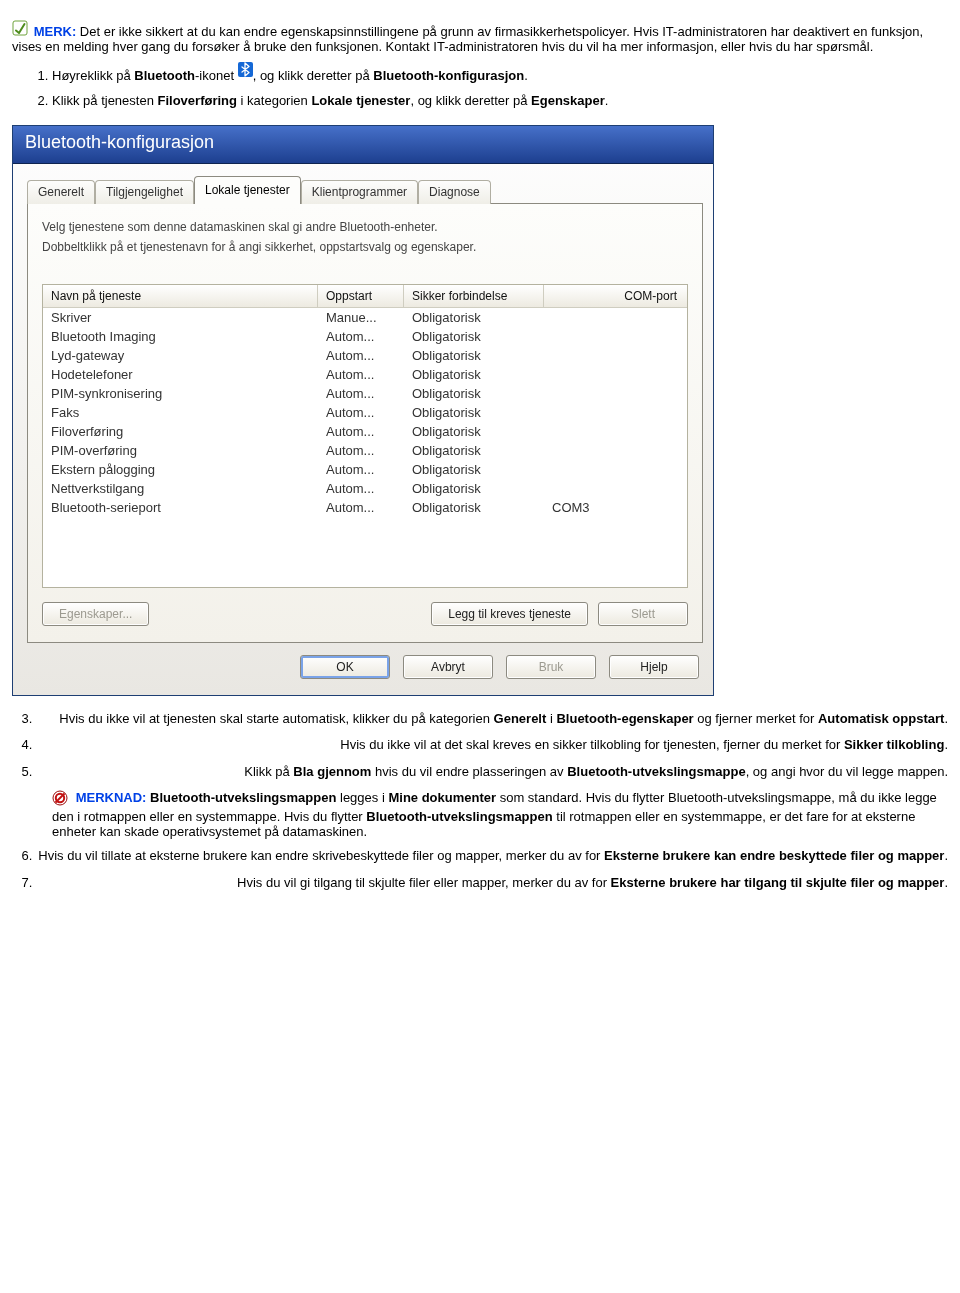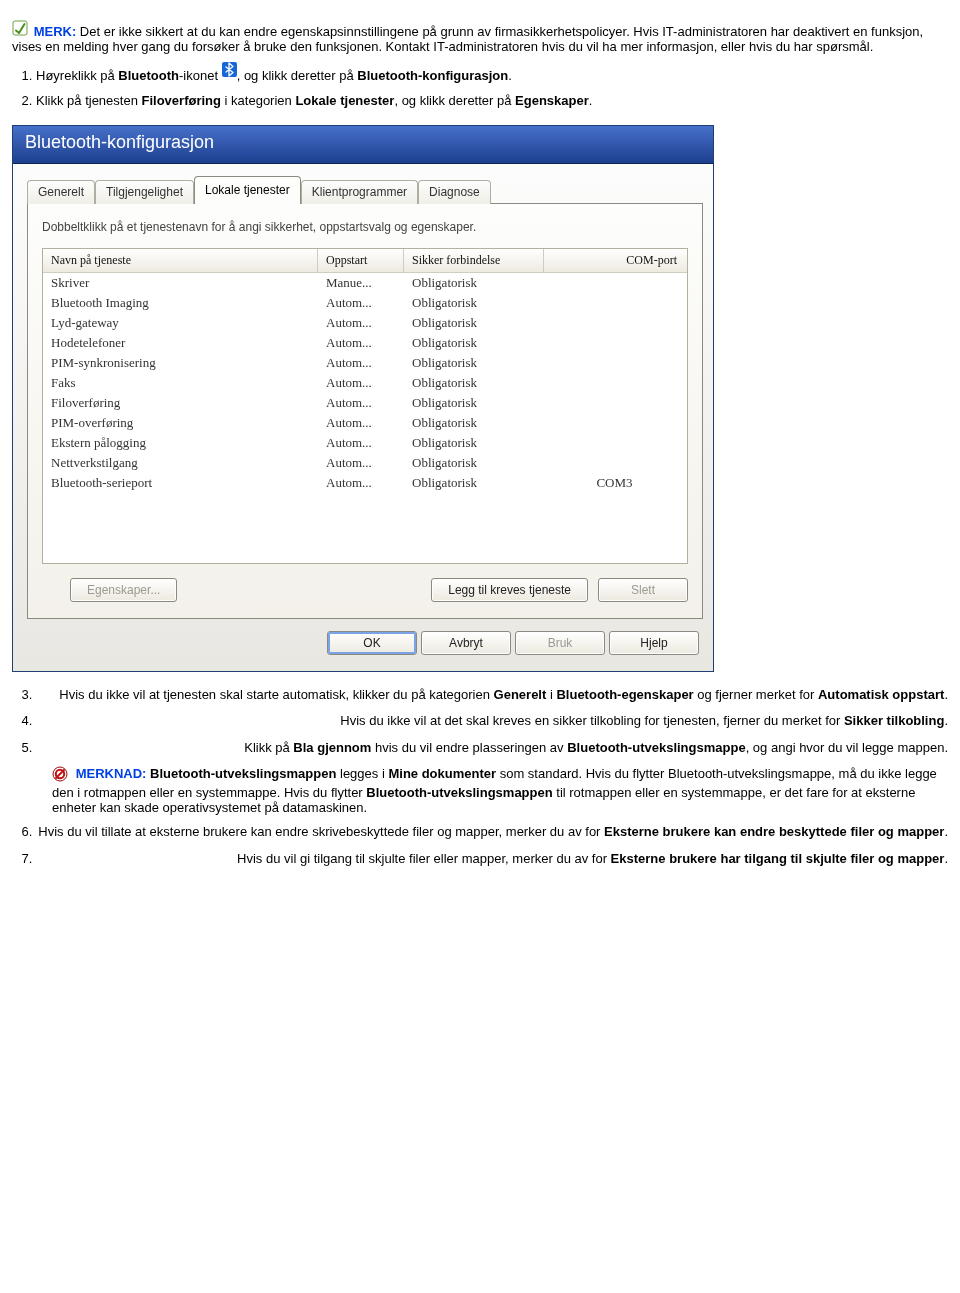--- a/index.html
+++ b/index.html
@@ -32,7 +32,7 @@
     padding-left: 24px;
   }
   ol.steps > li {
-    margin: 6px 0;
+    margin: 6px 16px;
     line-height: 1.45;
   }
   .b { font-weight: bold; }

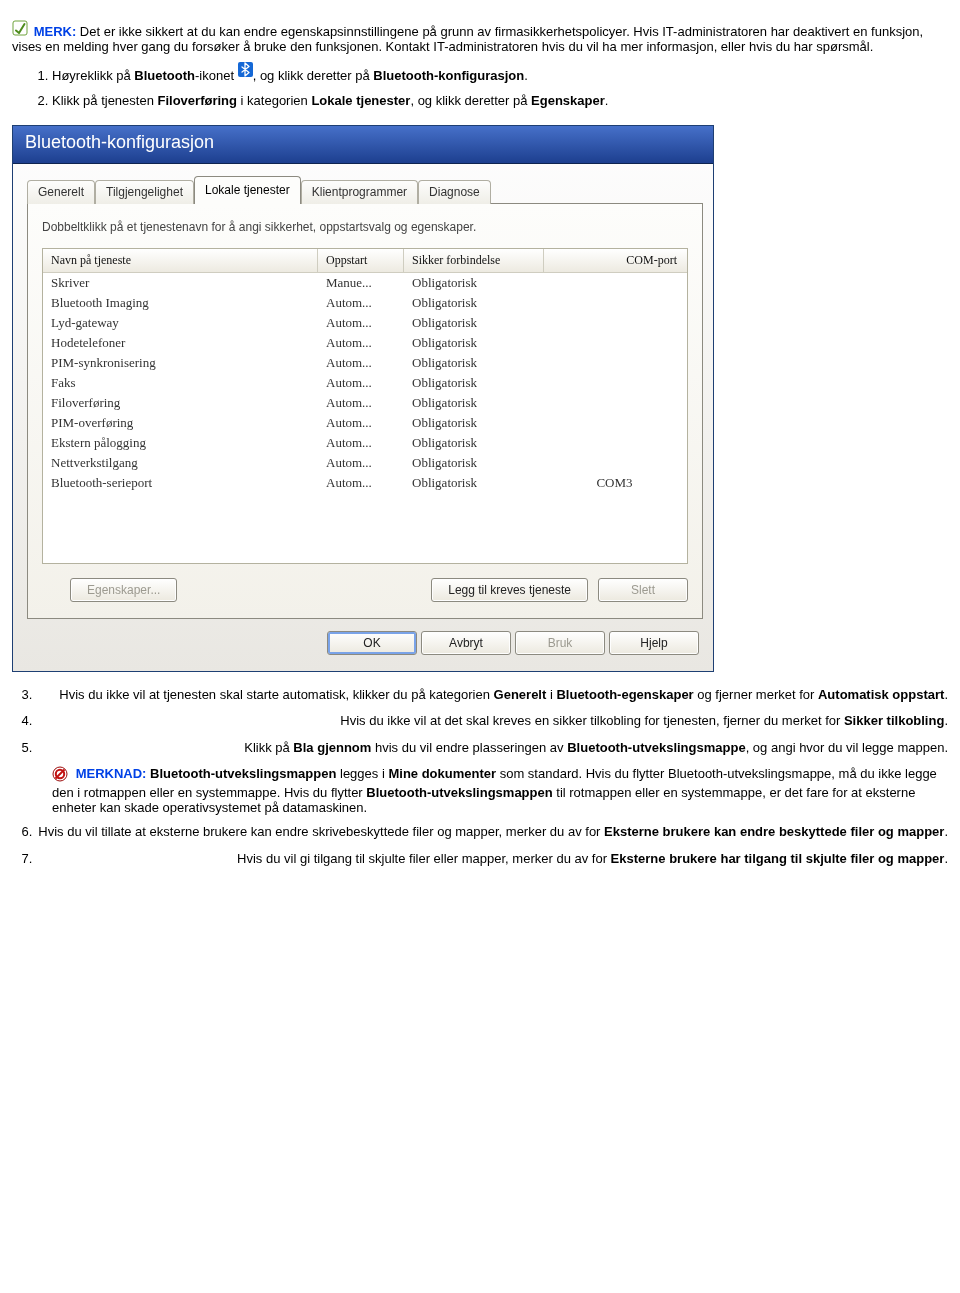--- a/index.html
+++ b/index.html
@@ -229,6 +229,7 @@
   </div>
 
   <div class="panel">
+    <div class="desc-line">Velg tjenestene som denne datamaskinen skal gi andre Bluetooth-enheter.</div>
     <div class="desc-line">Dobbeltklikk på et tjenestenavn for å angi sikkerhet, oppstartsvalg og egenskaper.</div>
 
     <div class="listview">

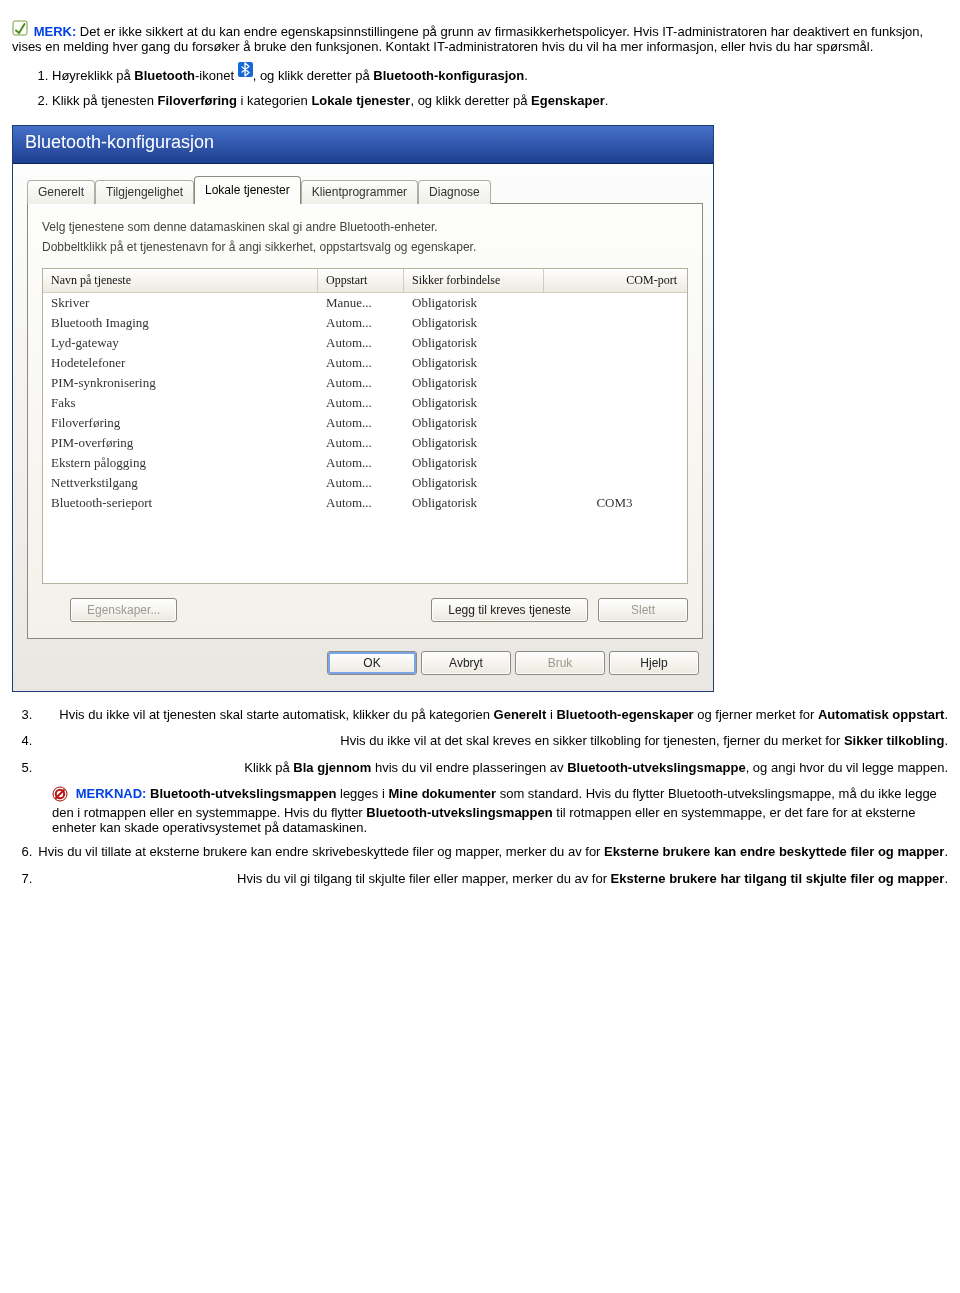--- a/index.html
+++ b/index.html
@@ -98,8 +98,7 @@
   .listview {
     border: 1px solid #b4b29f;
     background: #fff;
-    margin-top: 14px;
-    font-family: Liberation Serif, serif;
+    margin-top: 30px;
   }
   .lv-header {
     display: grid;

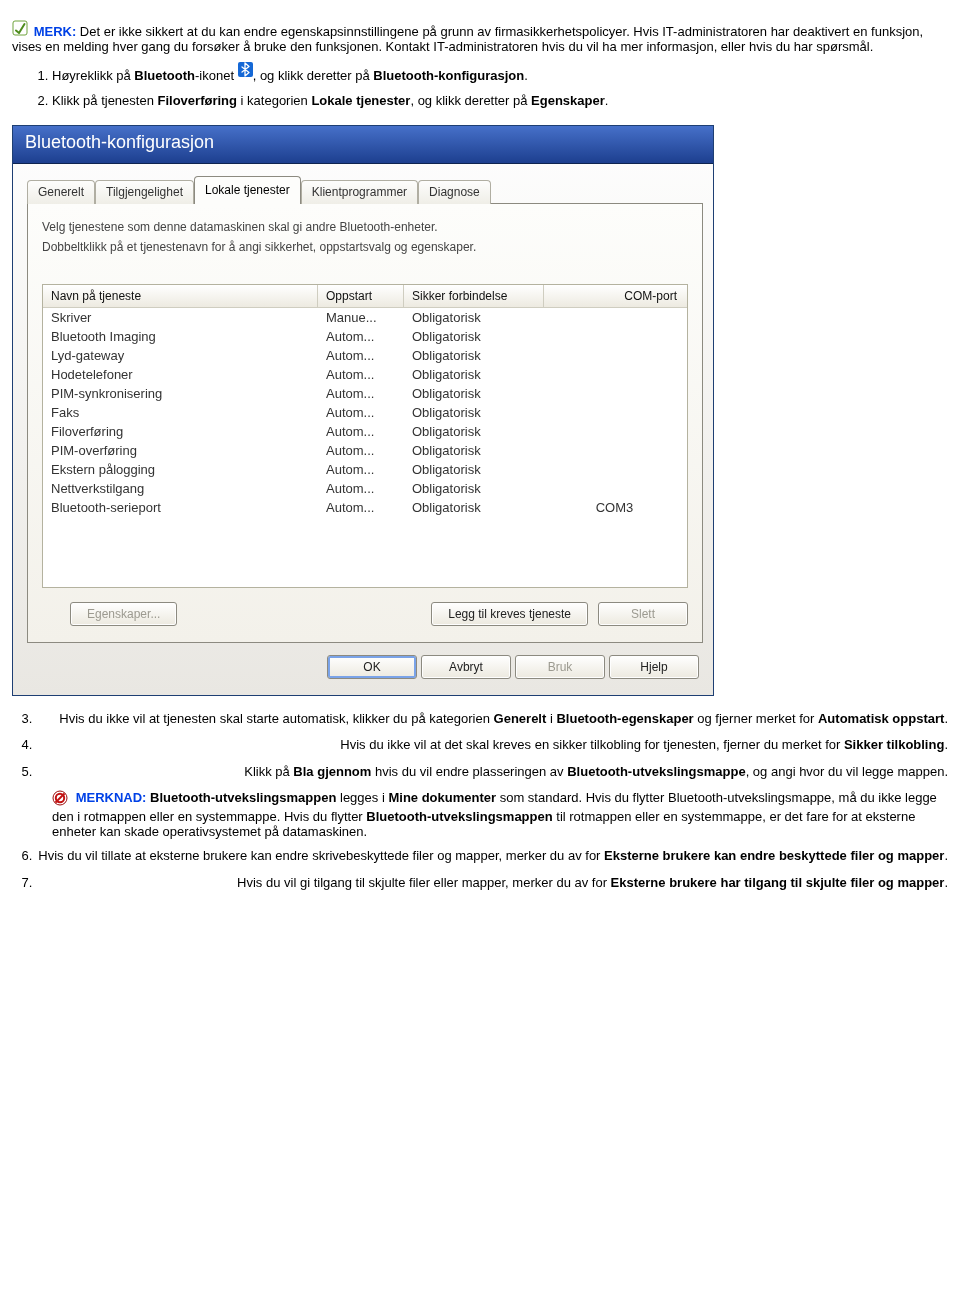--- a/index.html
+++ b/index.html
@@ -128,7 +128,7 @@
     white-space: nowrap;
   }
   .lv-body .row > div:last-child {
-    text-align: center;
+    text-align: left;
     padding-right: 10px;
   }
   .lv-spacer { height: 70px; }

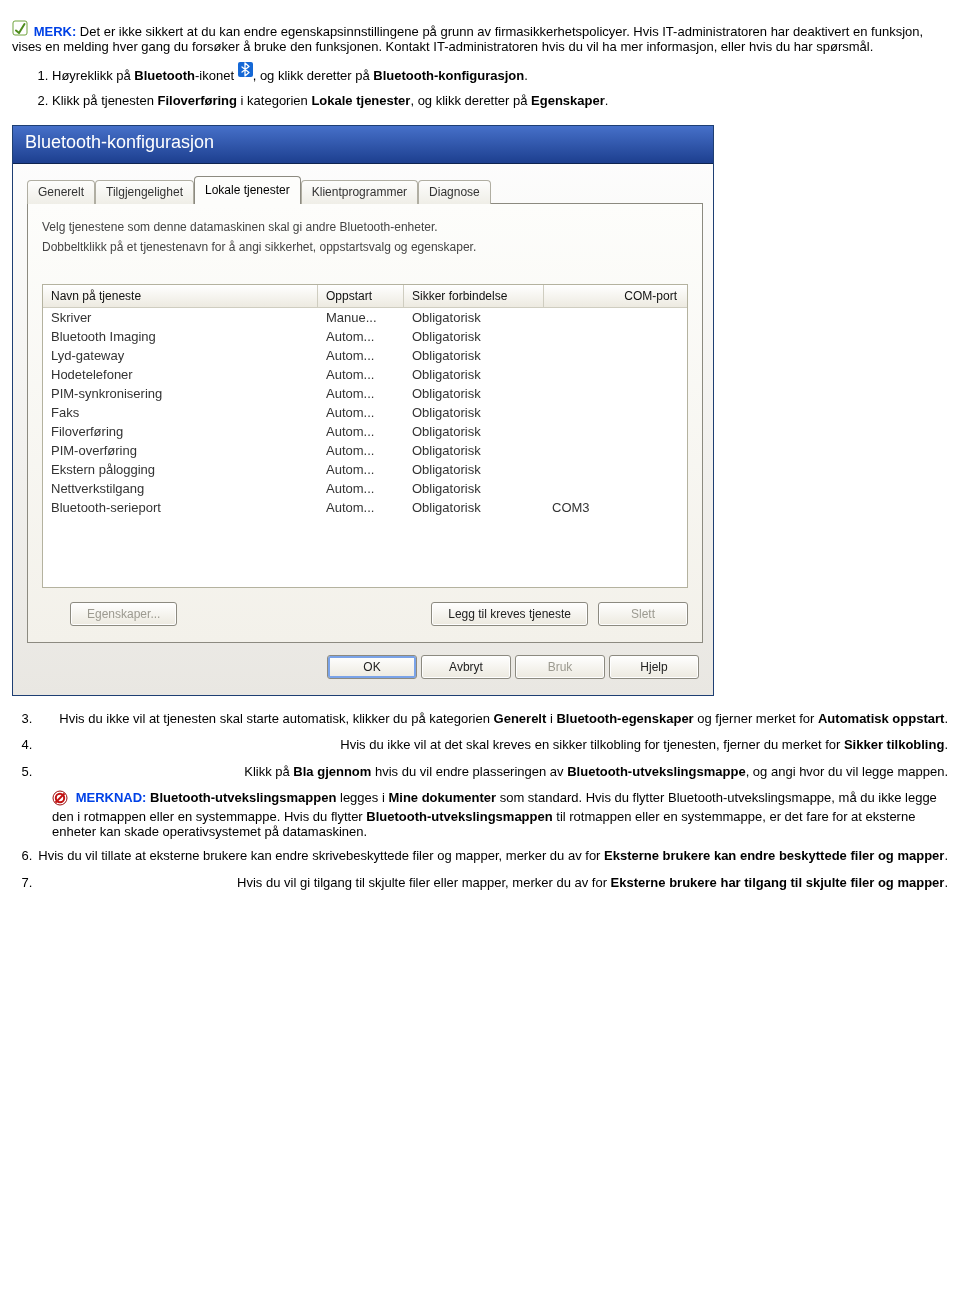--- a/index.html
+++ b/index.html
@@ -137,7 +137,6 @@
     gap: 10px;
     margin-top: 14px;
     align-items: center;
-    margin-left: 28px;
   }
   .btn-row .spacer { flex: 1; }
   .xp-btn {

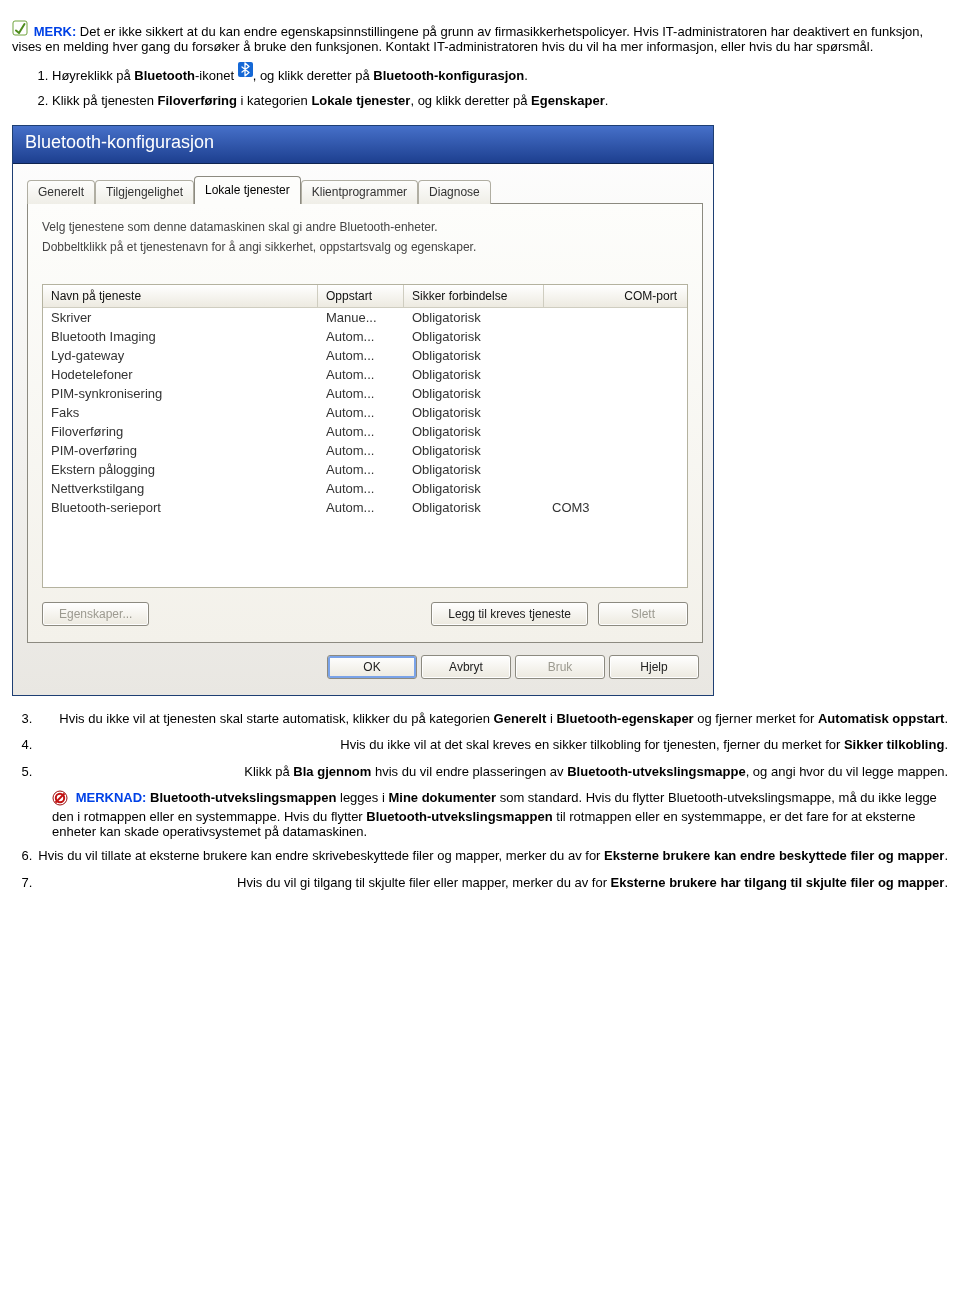--- a/index.html
+++ b/index.html
@@ -161,7 +161,7 @@
   .bottom-row {
     display: flex;
     justify-content: flex-end;
-    gap: 4px;
+    gap: 13px;
     padding: 0 14px 16px 14px;
   }
 

